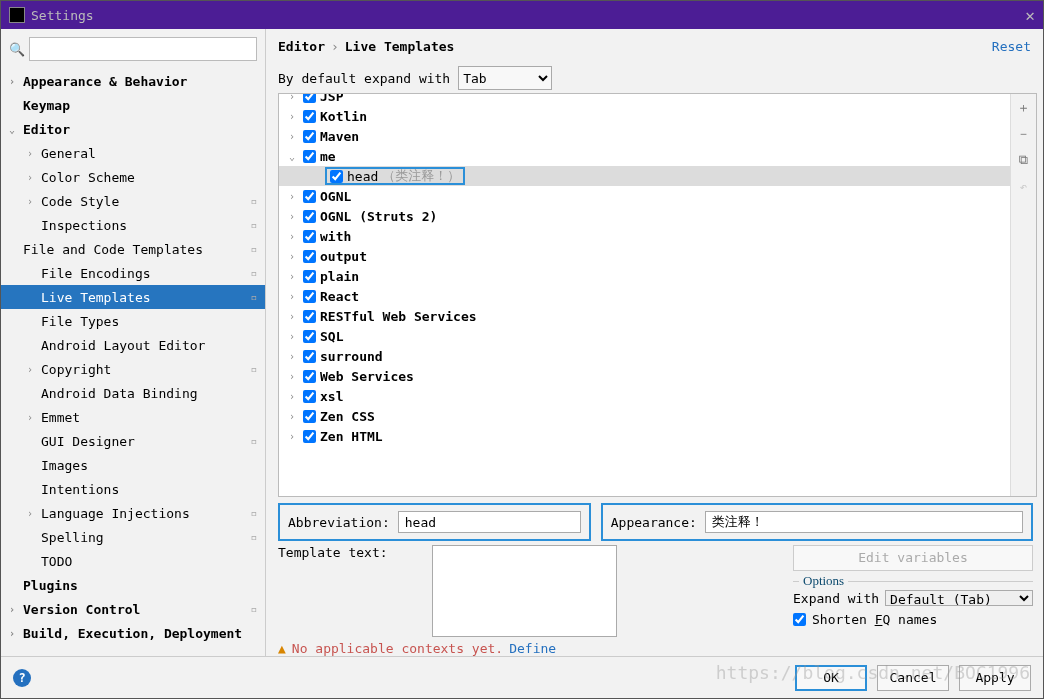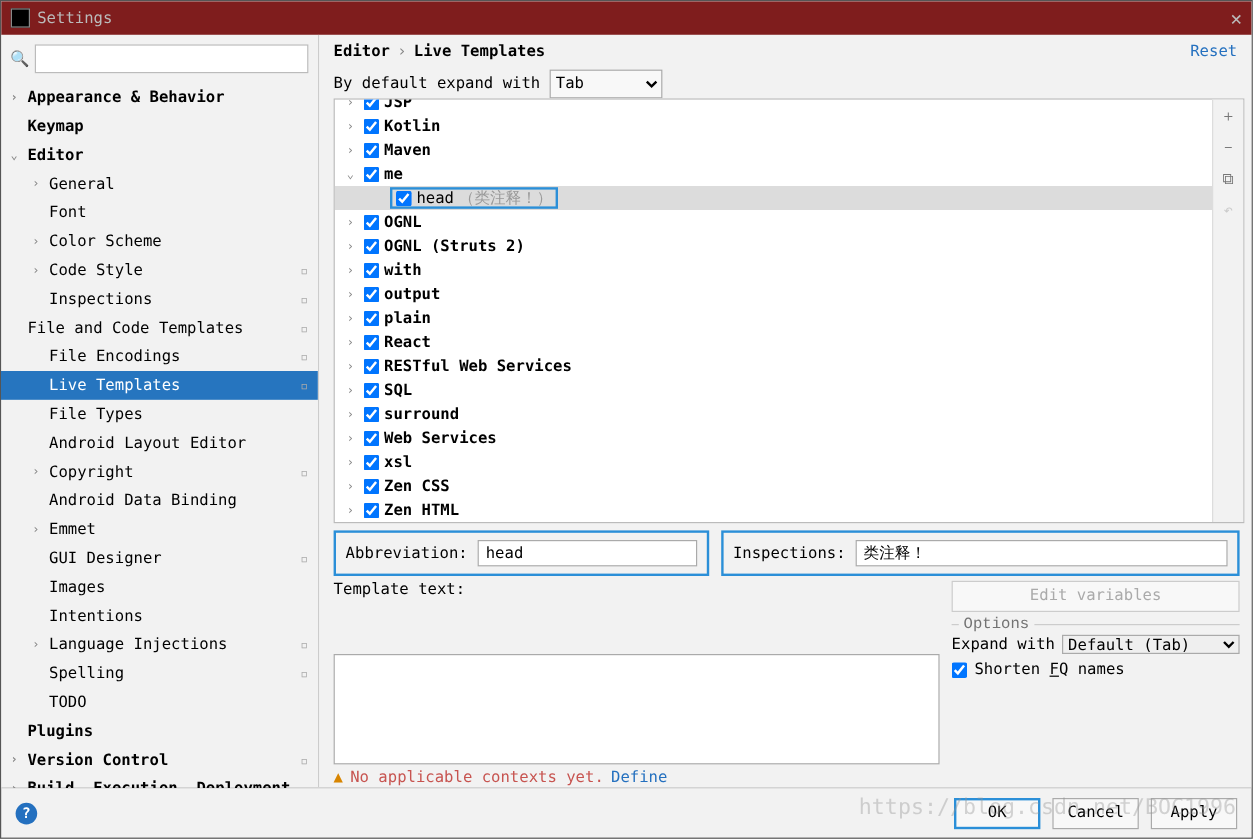--- a/index.html
+++ b/index.html
@@ -4,7 +4,7 @@
 <style>
 * { box-sizing: border-box; margin: 0; padding: 0; font-family: "Segoe UI", Consolas, monospace; font-size: 13px; }
 body { width: 1044px; height: 699px; background: #f2f2f2; display: flex; flex-direction: column; border: 1px solid #555; }
-.titlebar { background: #7f1d1d; color: #bbb; height: 28px; display: flex; align-items: center; padding: 12px 8px; justify-content: space-between; }
+.titlebar { background: #4c1d95; color: #bbb; height: 28px; display: flex; align-items: center; padding: 12px 8px; justify-content: space-between; }
 .titlebar .left { display: flex; align-items: center; gap: 6px; }
 .app-icon { width: 16px; height: 16px; background: #000; border: 1px solid #888; }
 .titlebar .close { color: #bbb; font-size: 16px; cursor: pointer; }

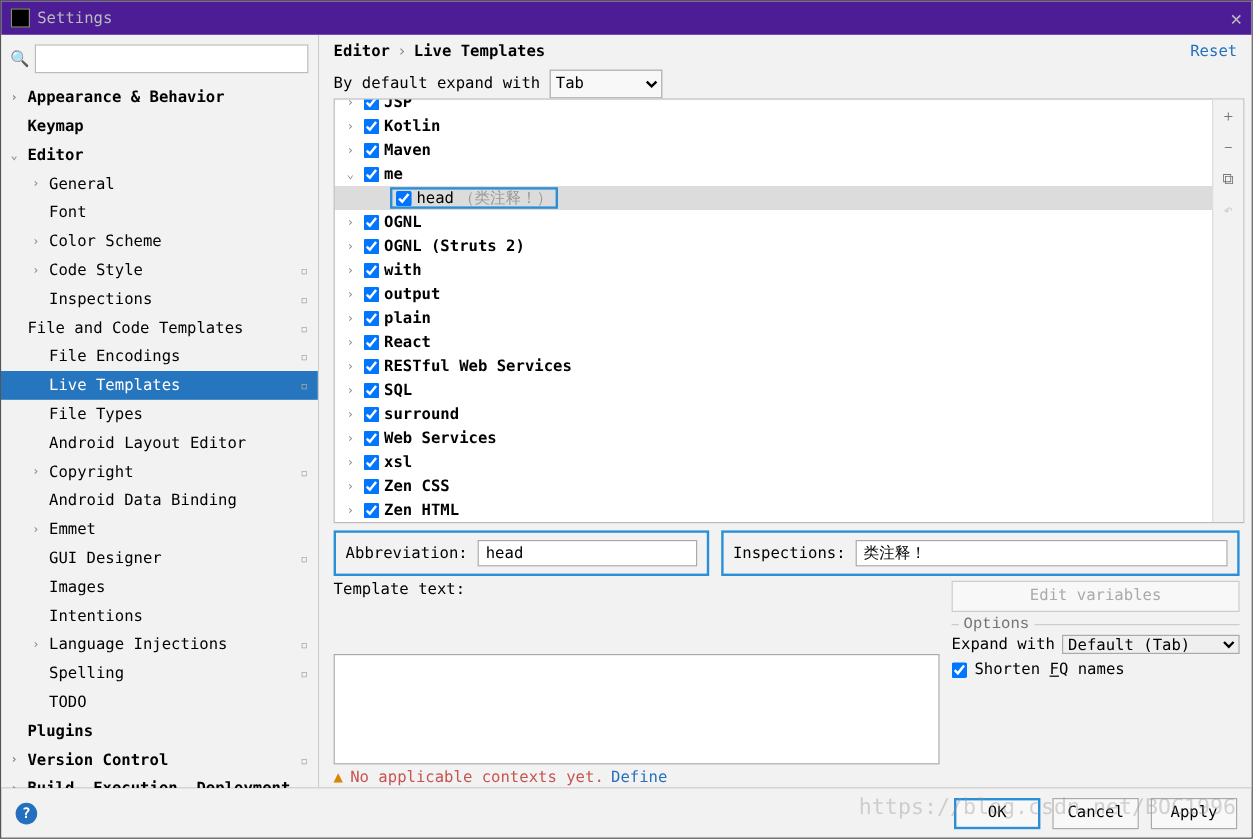--- a/index.html
+++ b/index.html
@@ -98,10 +98,6 @@
           <span>General</span>
         </div>
         <div class="tree-item" style="padding-left: 26px;">
-          <span class="arrow"></span>
-          <span>Font</span>
-        </div>
-        <div class="tree-item" style="padding-left: 26px;">
           <span class="arrow">›</span>
           <span>Color Scheme</span>
         </div>

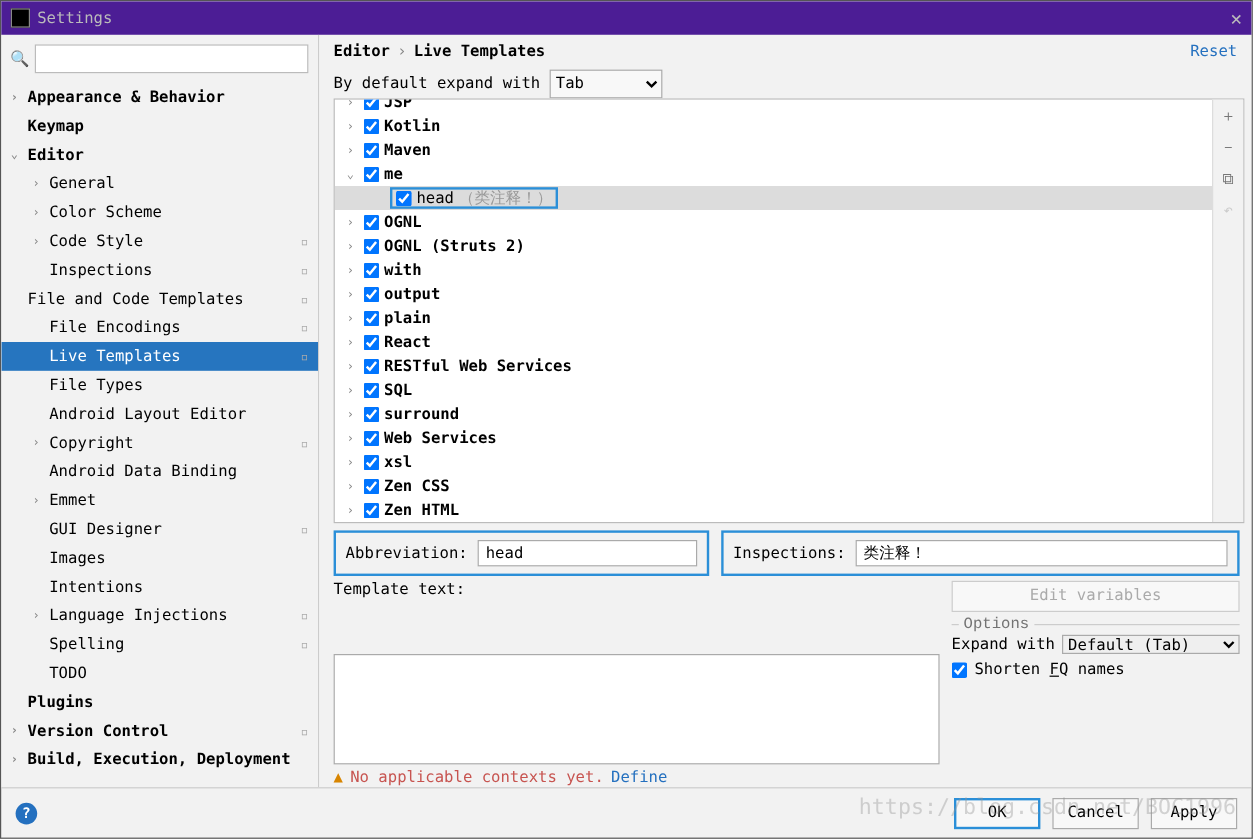--- a/index.html
+++ b/index.html
@@ -312,7 +312,7 @@
         <input value="head" style="">
       </div>
       <div class="form-box desc">
-        <span>Inspections:</span>
+        <span>Appearance:</span>
         <input value="类注释！" style="">
       </div>
     </div>

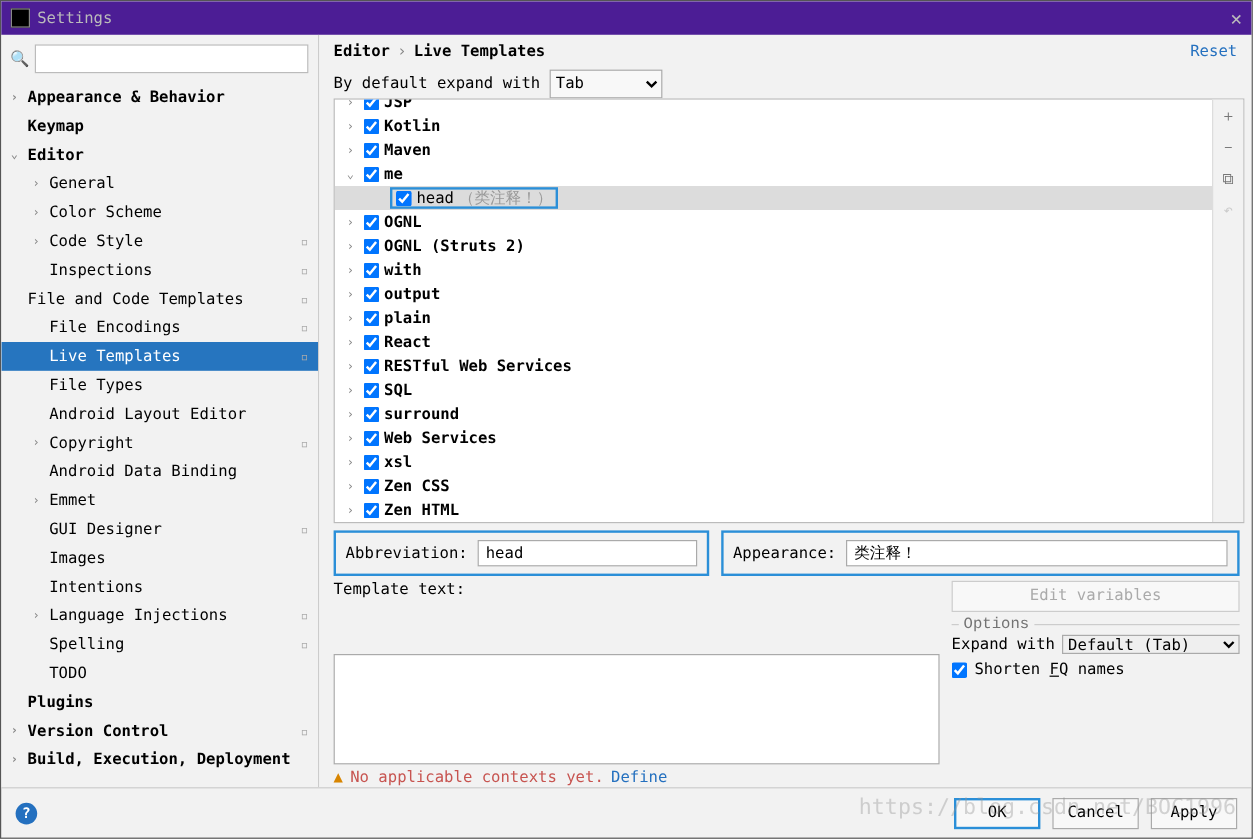--- a/index.html
+++ b/index.html
@@ -43,7 +43,7 @@
 .form-box.desc { flex: 1; }
 .form-box input { flex: 1; height: 22px; border: 1px solid #aaa; padding: 0 6px; font-family: Consolas, monospace; }
 .template-section { display: flex; margin: 4px 10px 0 12px; gap: 10px; }
-.template-left { flex: 1; display: flex; flex-direction: column; gap: 44px; }
+.template-left { flex: 1; display: flex; flex-direction: row; gap: 44px; }
 .template-left label { font-family: Consolas, monospace; margin-bottom: 2px; }
 .template-left textarea { height: 92px; border: 1px solid #aaa; background: #fff; resize: none; font-family: Consolas, monospace; padding: 4px; }
 .template-right { width: 240px; display: flex; flex-direction: column; }

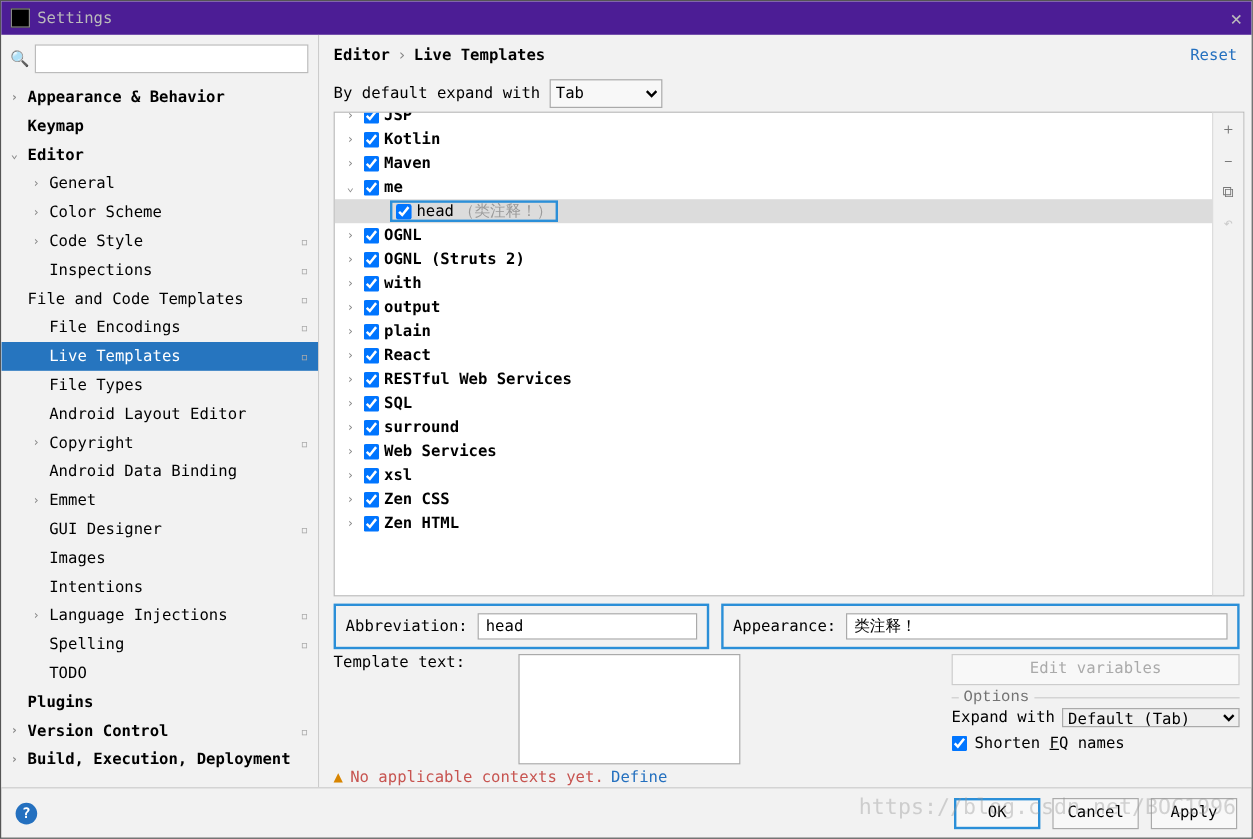--- a/index.html
+++ b/index.html
@@ -49,7 +49,7 @@
 .template-right { width: 240px; display: flex; flex-direction: column; }
 .edit-vars { height: 26px; border: 1px solid #ccc; background: #f8f8f8; color: #aaa; font-family: Consolas, monospace; text-align: center; line-height: 24px; margin-bottom: 10px; }
 .options-box { border-top: 1px solid #ccc; padding-top: 8px; position: relative; }
-.options-box .legend { position: absolute; top: -9px; left: 6px; background: #f2f2f2; padding: 0 4px; font-family: Liberation Mono, monospace; color: #737373; }
+.options-box .legend { position: absolute; top: -9px; left: 6px; background: #f2f2f2; padding: 0 4px; font-family: Liberation Serif, serif; color: #0c4a6e; }
 .opt-row { display: flex; align-items: center; gap: 6px; margin-bottom: 6px; font-family: Consolas, monospace; }
 .opt-row select { height: 16px; border: 1px solid #aaa; flex: 1; font-family: Consolas, monospace; }
 .context-row { margin: 4px 10px 0 12px; font-family: Consolas, monospace; display: flex; align-items: center; gap: 6px; }

